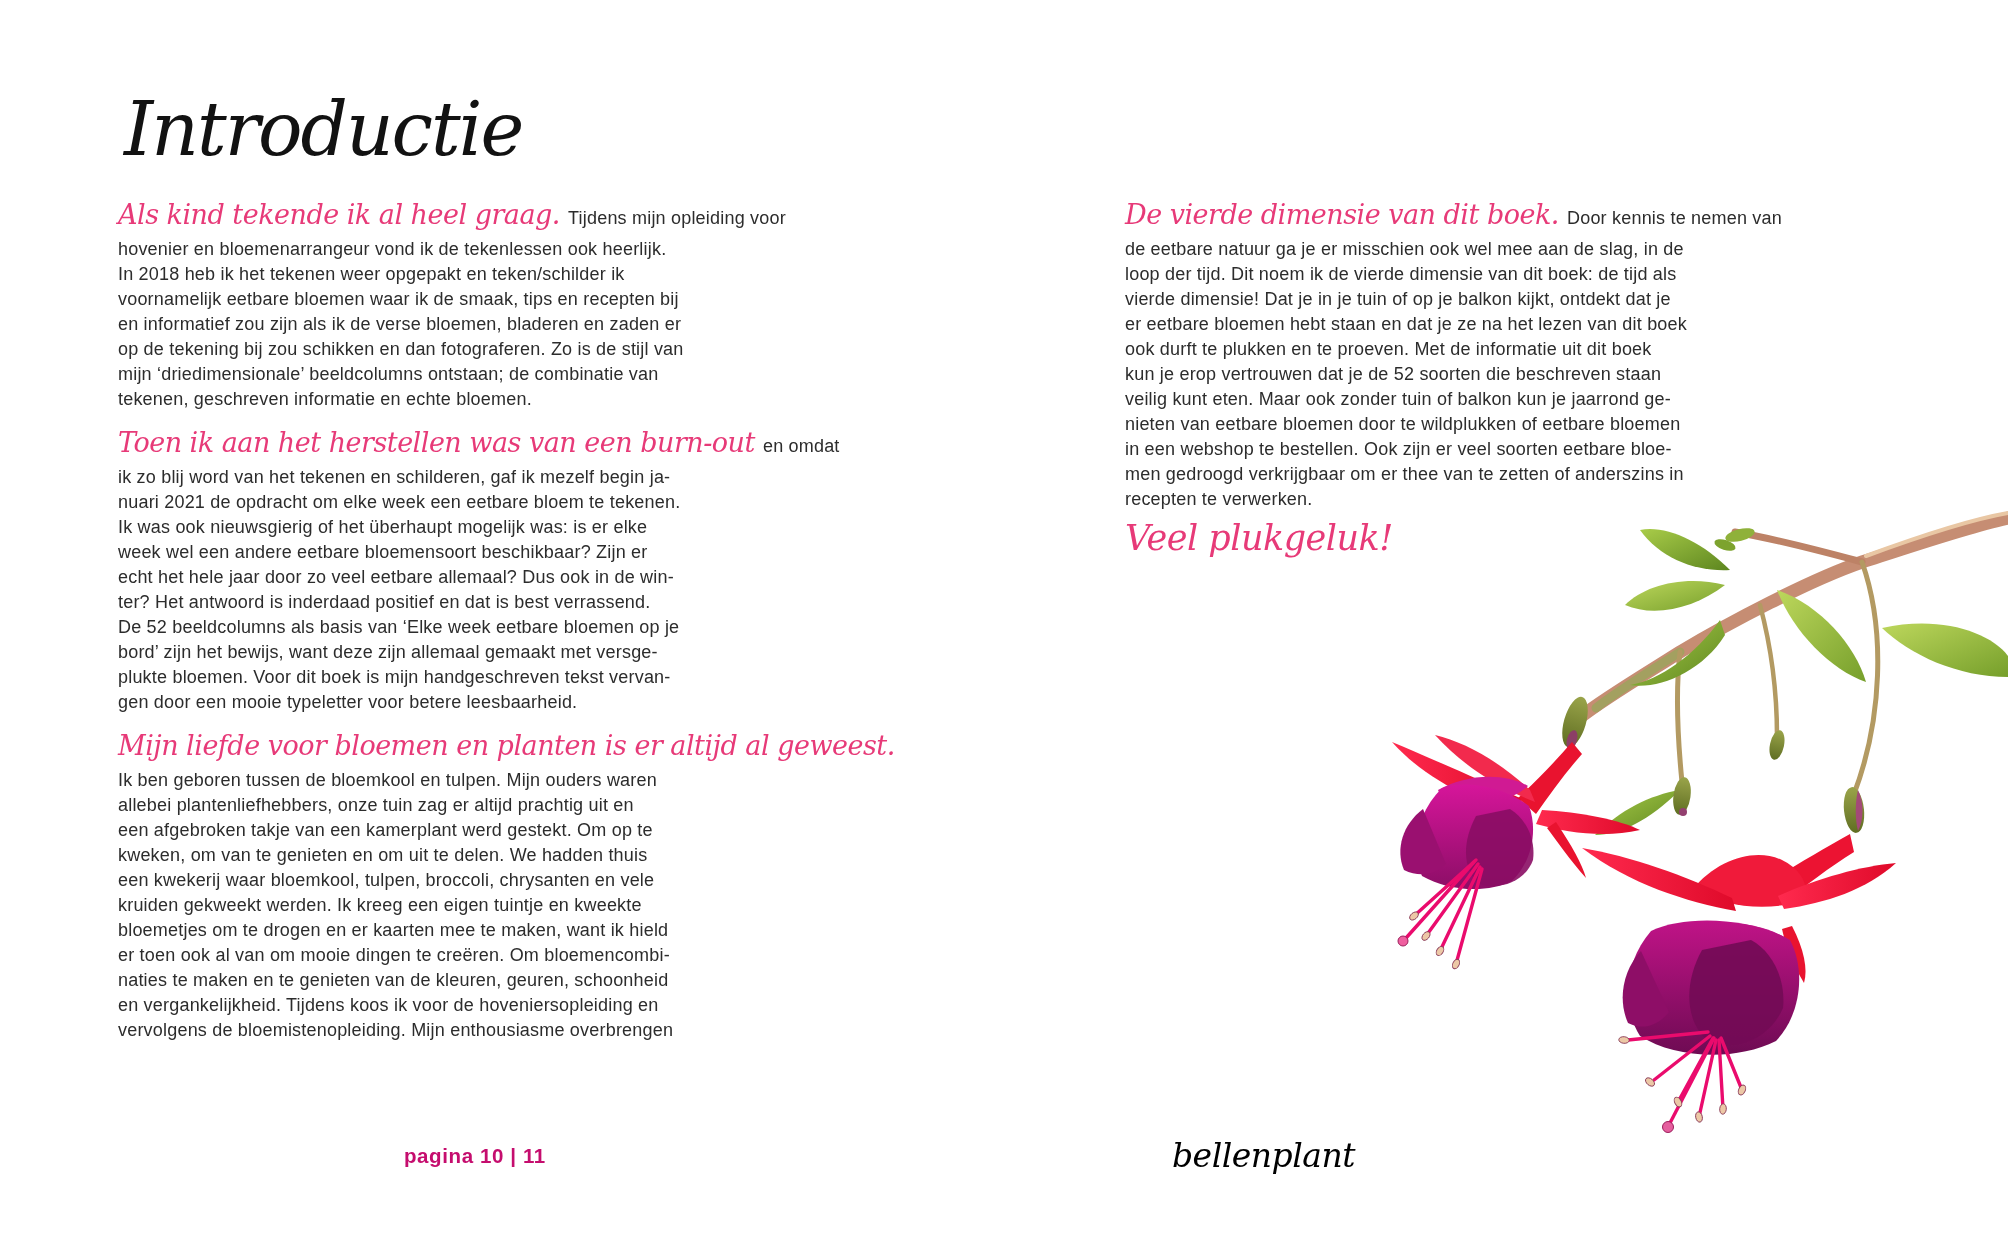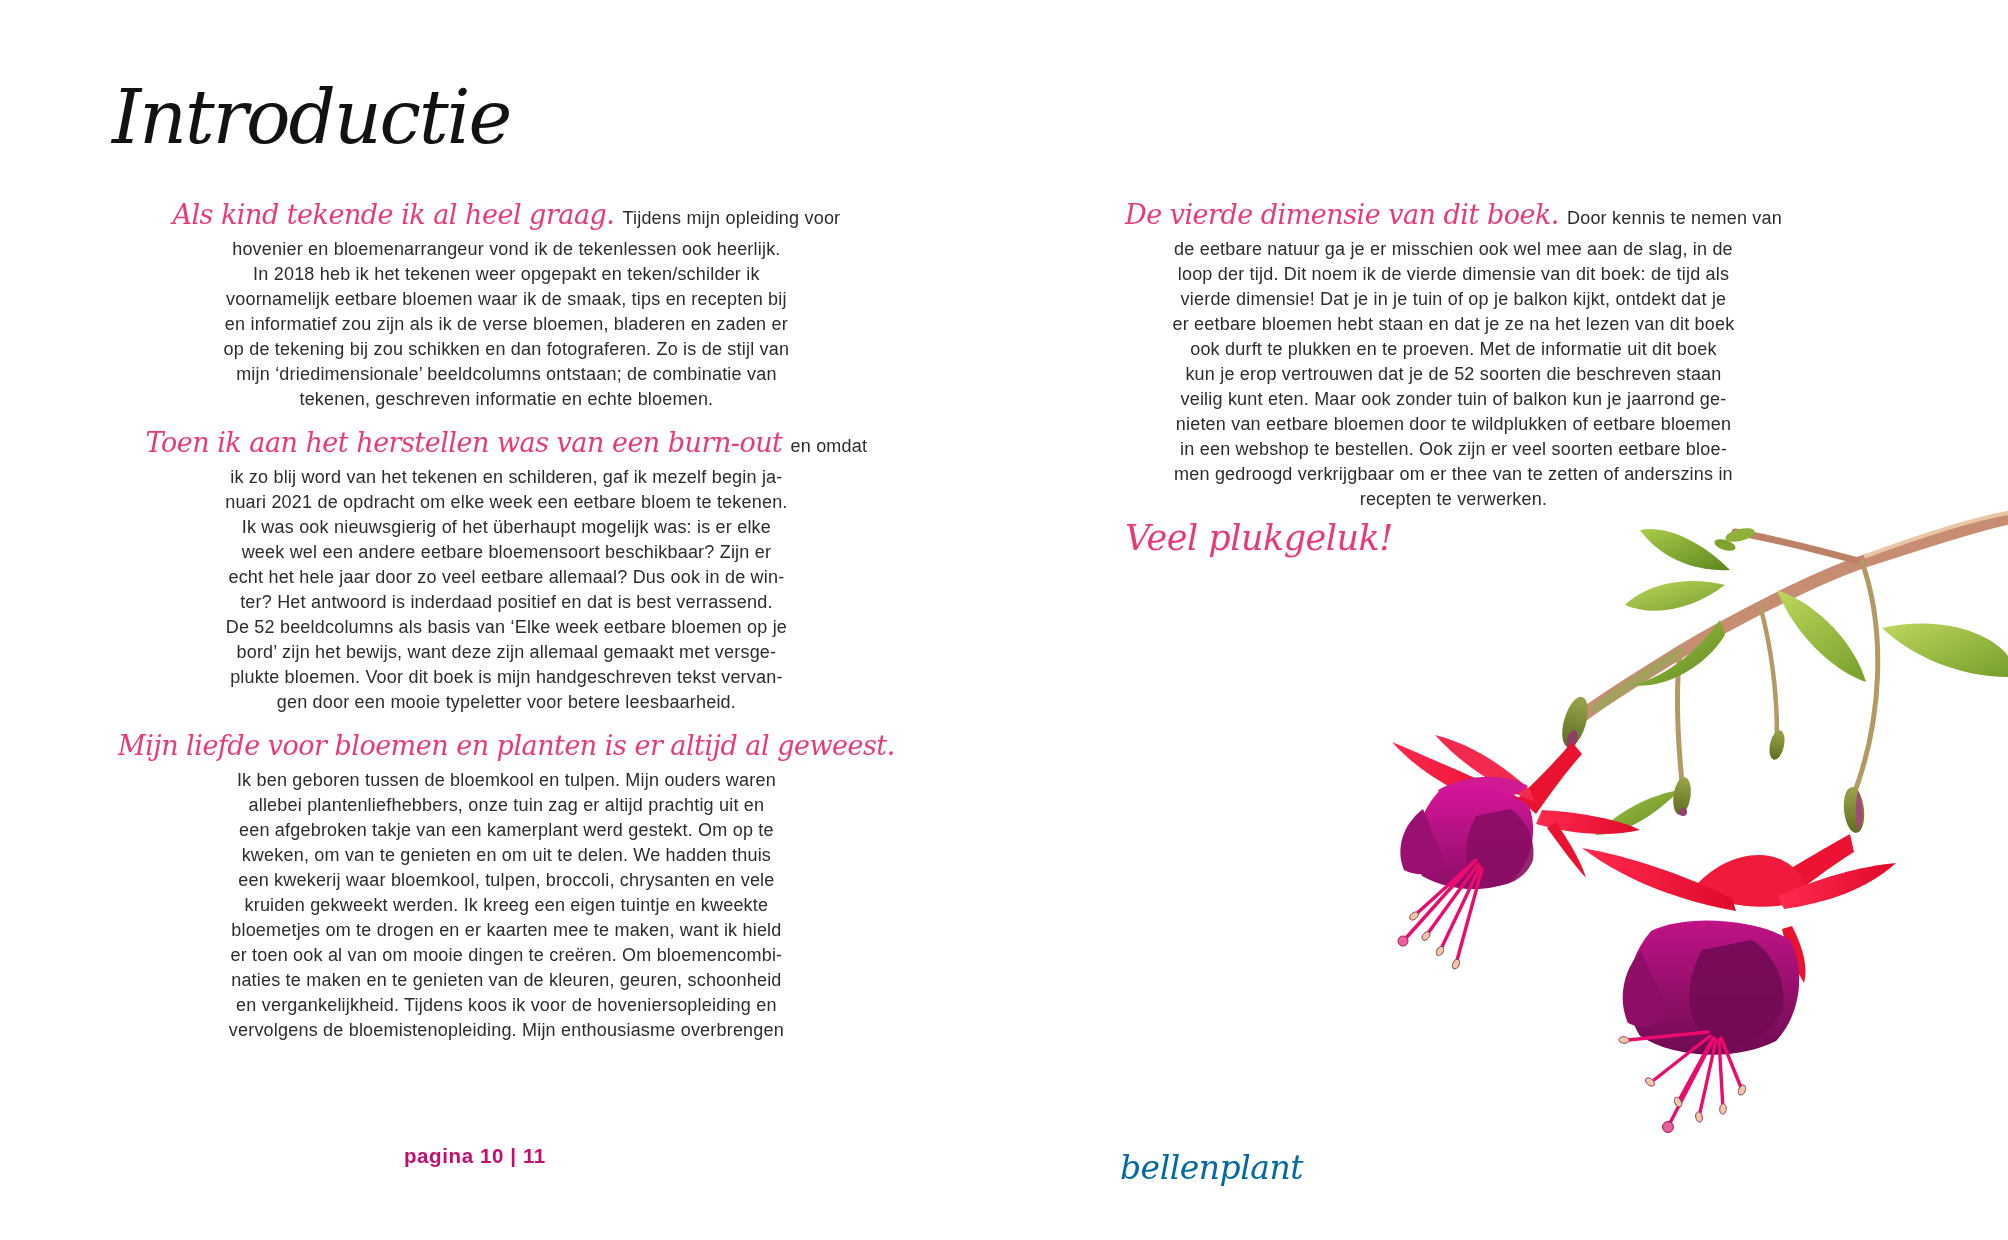--- a/index.html
+++ b/index.html
@@ -11,7 +11,7 @@
   }
   .script{font-family:"DejaVu Serif", serif;font-style:italic;}
   #title{
-    position:absolute;left:112px;top:74px;margin:0;
+    position:absolute;left:112px;top:74px;margin:12px;
     font-family:"DejaVu Serif", serif;font-style:italic;font-weight:500;
     font-size:74px;letter-spacing:-2px;color:#121212;
   }

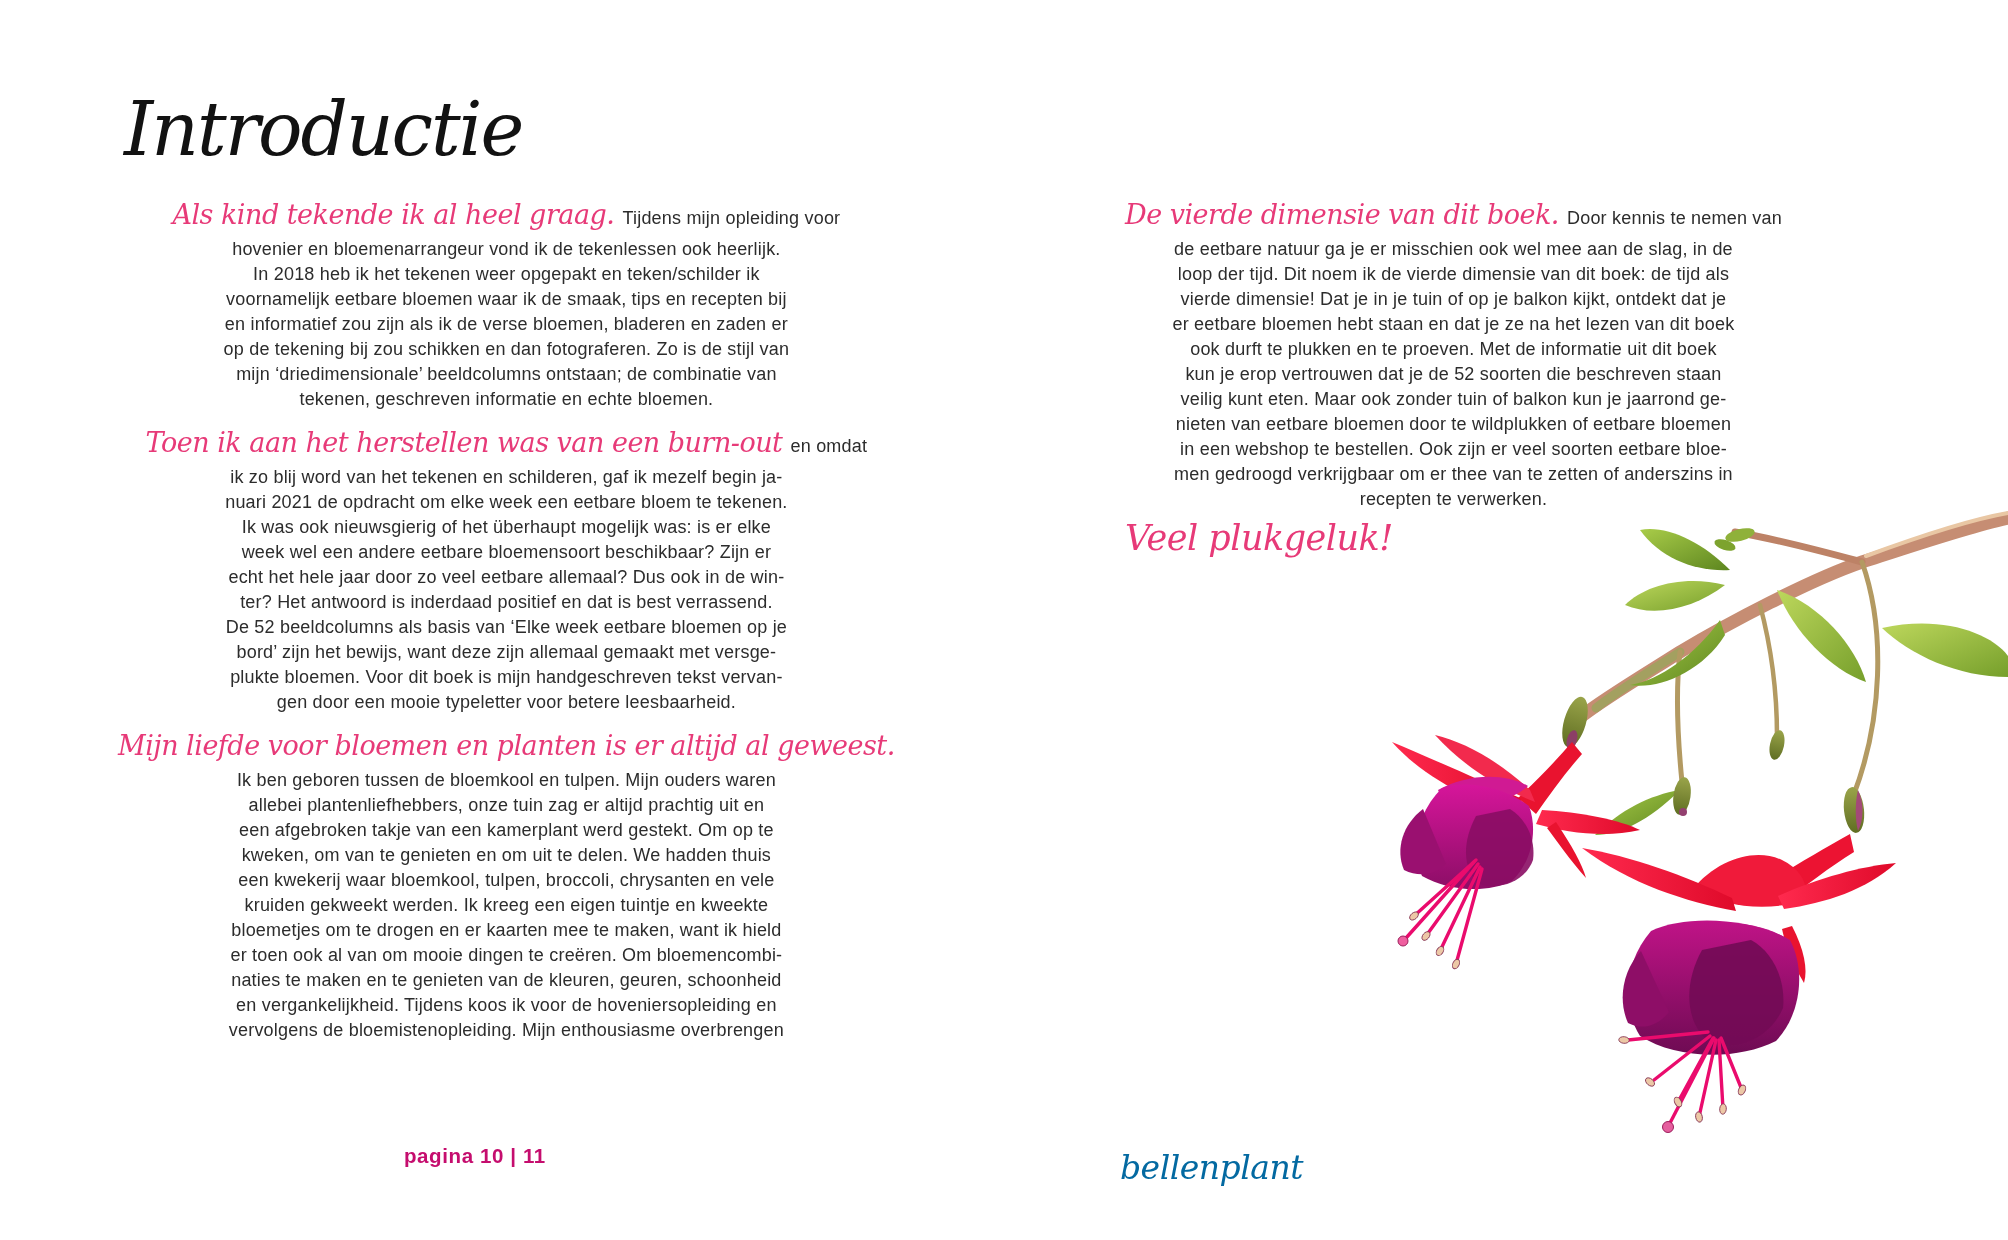--- a/index.html
+++ b/index.html
@@ -18,7 +18,7 @@
   .col{position:absolute;top:196px;}
   #left-col{left:118px;}
   #right-col{left:1125px;}
-  .para{margin:0 0 12px 0;text-align:center;}
+  .para{margin:0 0 12px 0;}
   .line{
     font-size:18px;line-height:25px;white-space:nowrap;
     color:var(--ink);letter-spacing:0.2px;

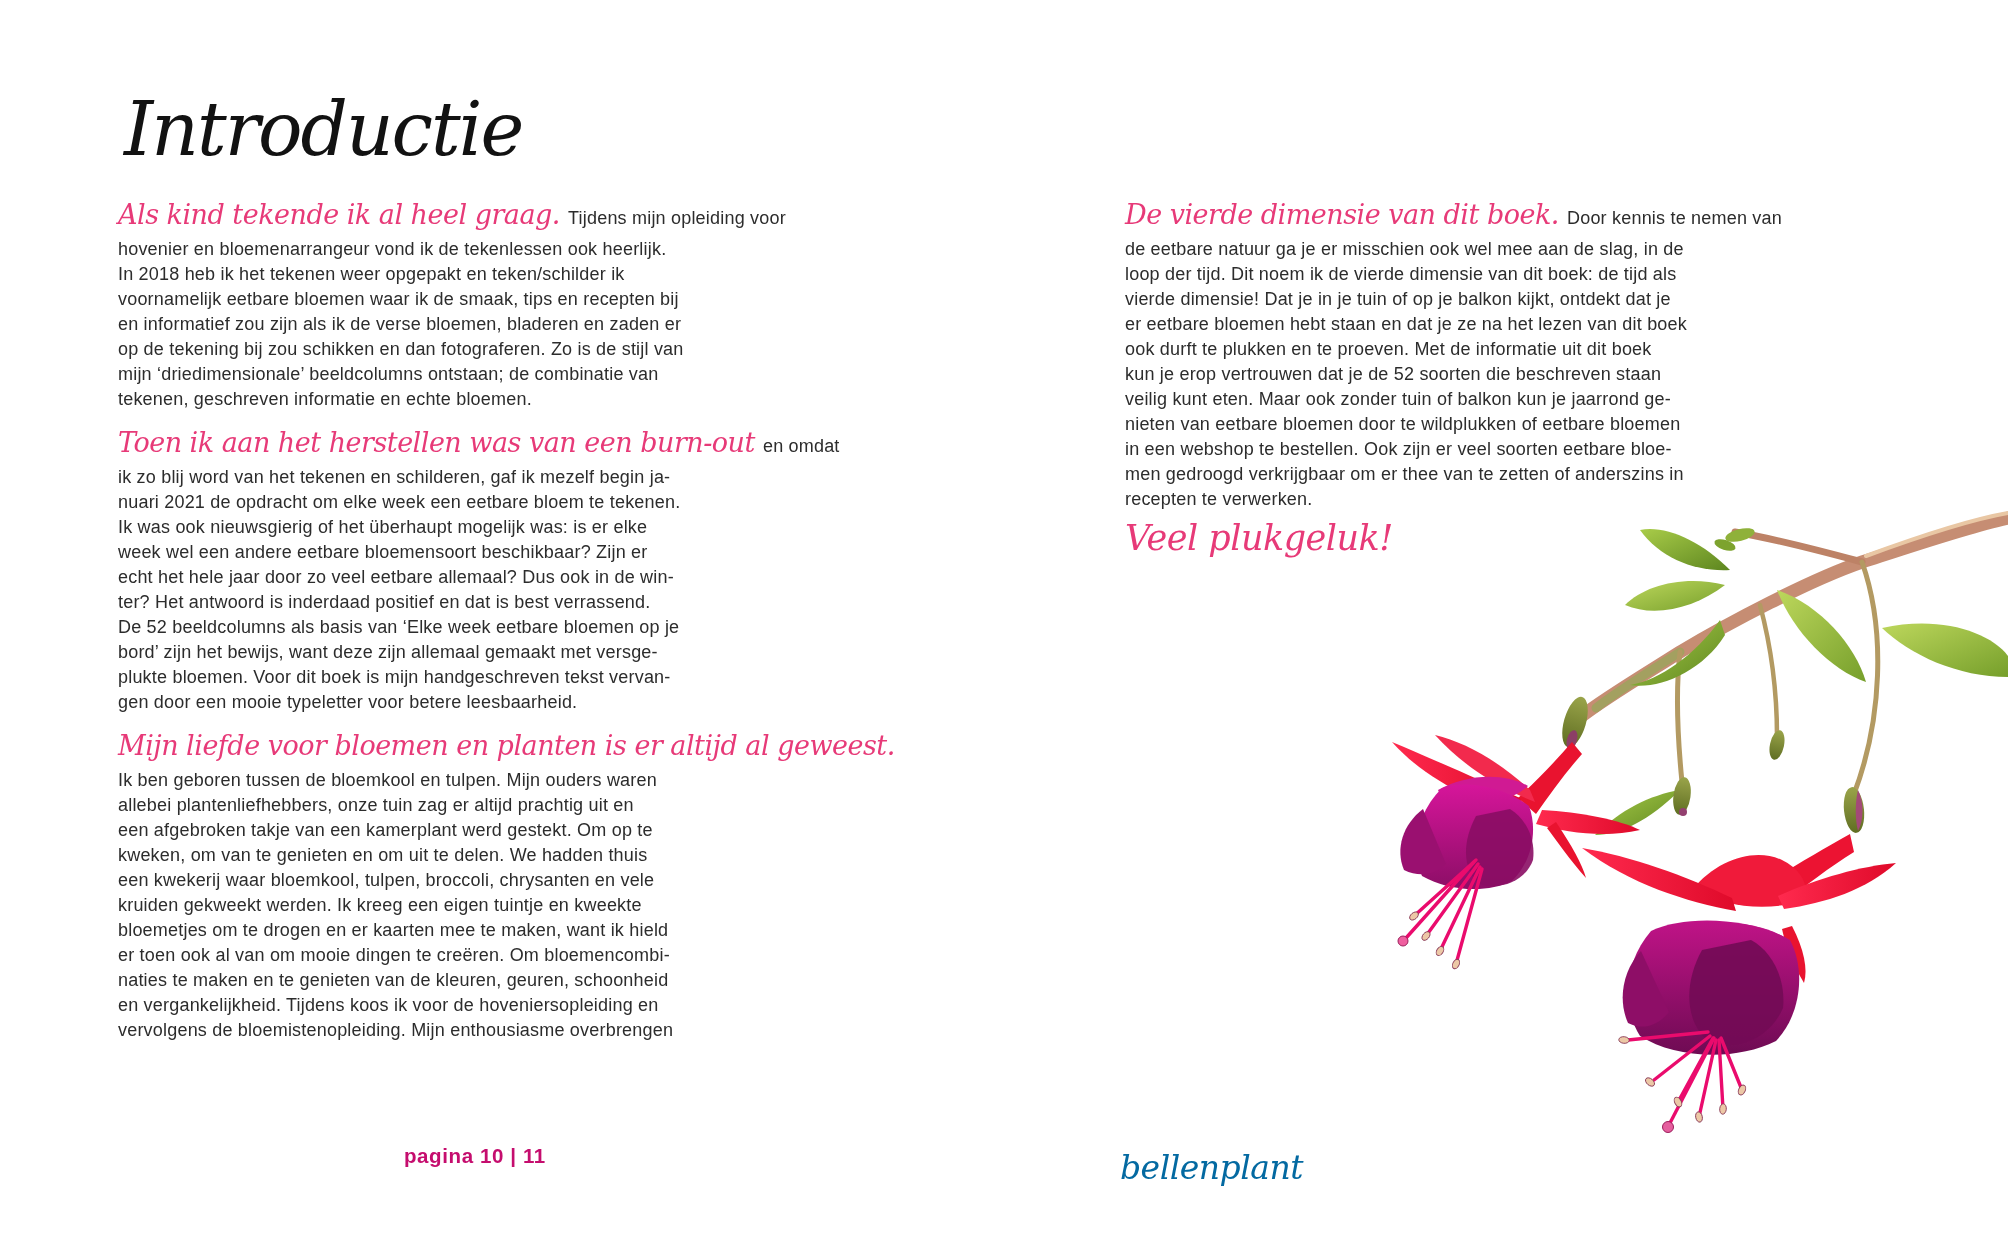--- a/index.html
+++ b/index.html
@@ -37,8 +37,8 @@
     font-size:20.5px;font-weight:bold;color:var(--magenta);letter-spacing:0.6px;
   }
   #caption{
-    position:absolute;left:1120px;top:1136px;
-    font-size:33px;color:#0369a1;letter-spacing:-0.5px;margin-top:12px;
+    position:absolute;left:1172px;top:1136px;
+    font-size:33px;color:#000000;letter-spacing:-0.5px;
   }
   #flower-fig{position:absolute;left:1330px;top:390px;width:678px;height:750px;margin:0;}
   #flower-fig svg{display:block;width:100%;height:100%;}

